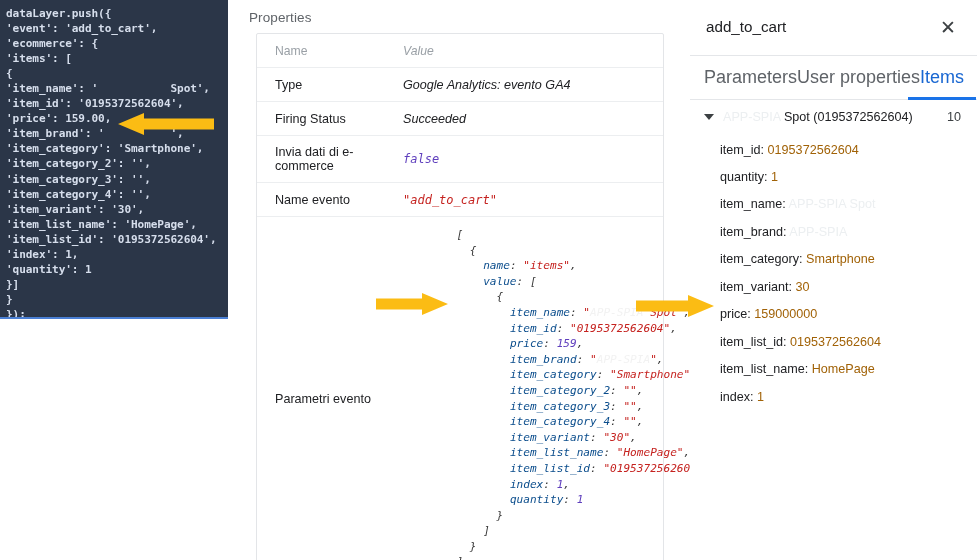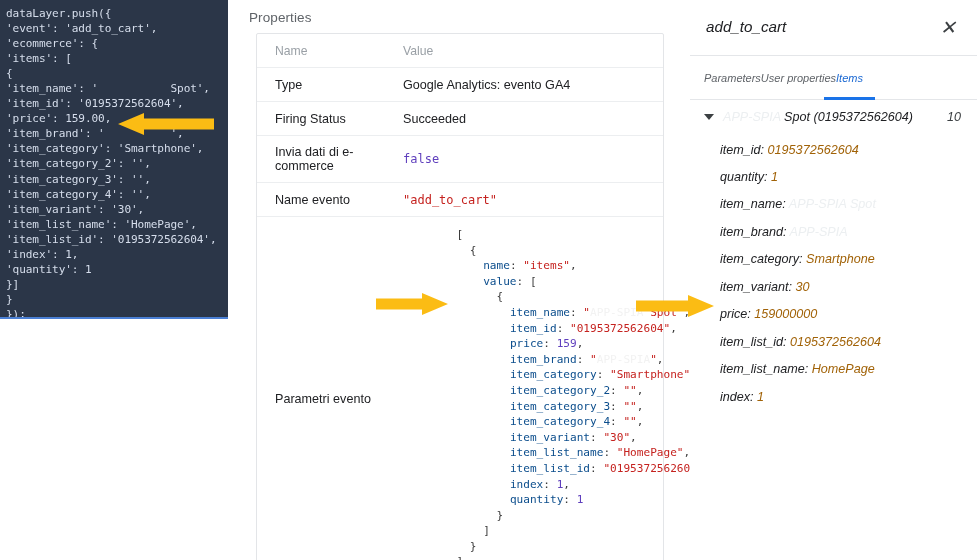--- a/index.html
+++ b/index.html
@@ -21,6 +21,7 @@
     border-bottom: 2px solid #4a7fd4;
     overflow: hidden;
     padding: 6px 0 0 6px;
+    font-weight: bold;
   }
   .code-panel pre {
     margin: 0;

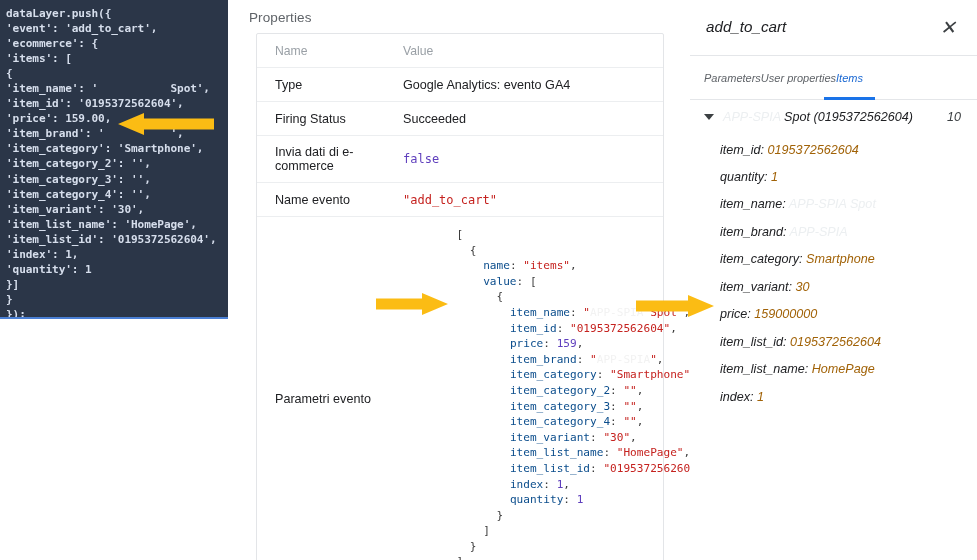--- a/index.html
+++ b/index.html
@@ -73,7 +73,7 @@
   
   .right-panel {
     position: absolute; left: 690px; top: 0;
-    width: 287px; height: 560px; background: #fff; font-style: italic;
+    width: 287px; height: 560px; background: #fff;
   }
   .rp-head {
     position: relative; height: 56px;

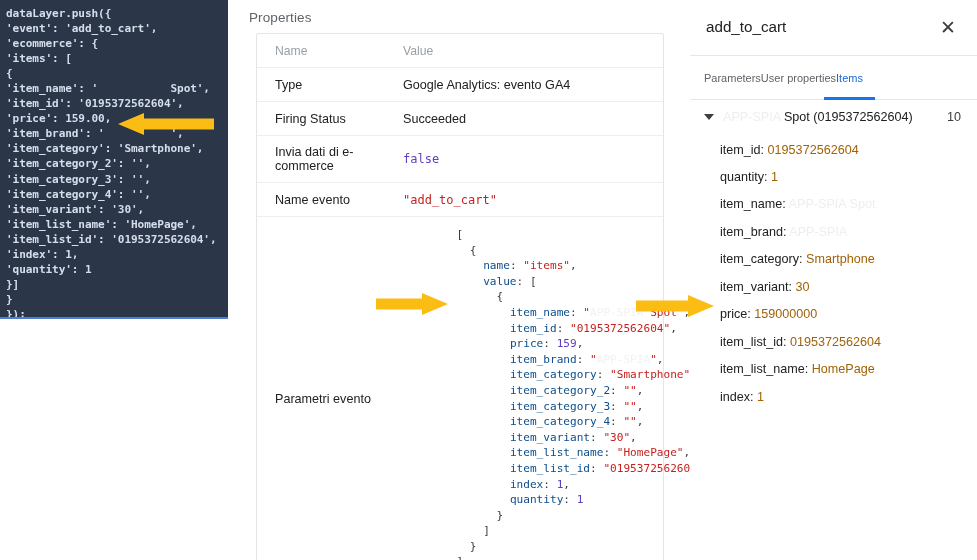--- a/index.html
+++ b/index.html
@@ -51,7 +51,7 @@
   .prow { display: flex; border-bottom: 1px solid #eceef0; min-height: 34px; align-items: center; }
   .prow:last-child { border-bottom: none; }
   .pname { width: 146px; padding: 9px 0 9px 18px; color: #202124; flex: none; }
-  .pval  { padding: 9px 10px 9px 0; color: #202124; flex: 1; }
+  .pval  { padding: 9px 10px 9px 0; color: #202124; flex: 1; font-style: italic; }
   .header-row .pname, .header-row .pval { color: #9aa0a6; font-size: 12.2px; }
   .mono { font-family: "DejaVu Sans Mono", "Liberation Mono", monospace; font-size: 12px; }
   .v-blue { color: #5f3fbd; }

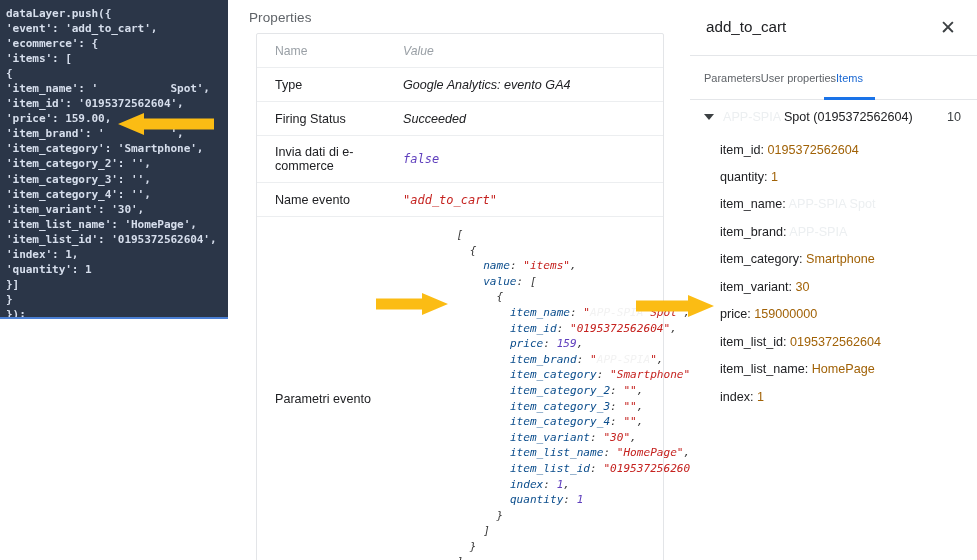--- a/index.html
+++ b/index.html
@@ -95,7 +95,7 @@
     display: flex; align-items: center;
   }
   .rp-tab {
-    font-size: 11px; color: #5f6368;
+    font-size: 18px; color: #5f6368;
     height: 44px; display: flex; align-items: center;
     cursor: pointer; position: relative;
   }

